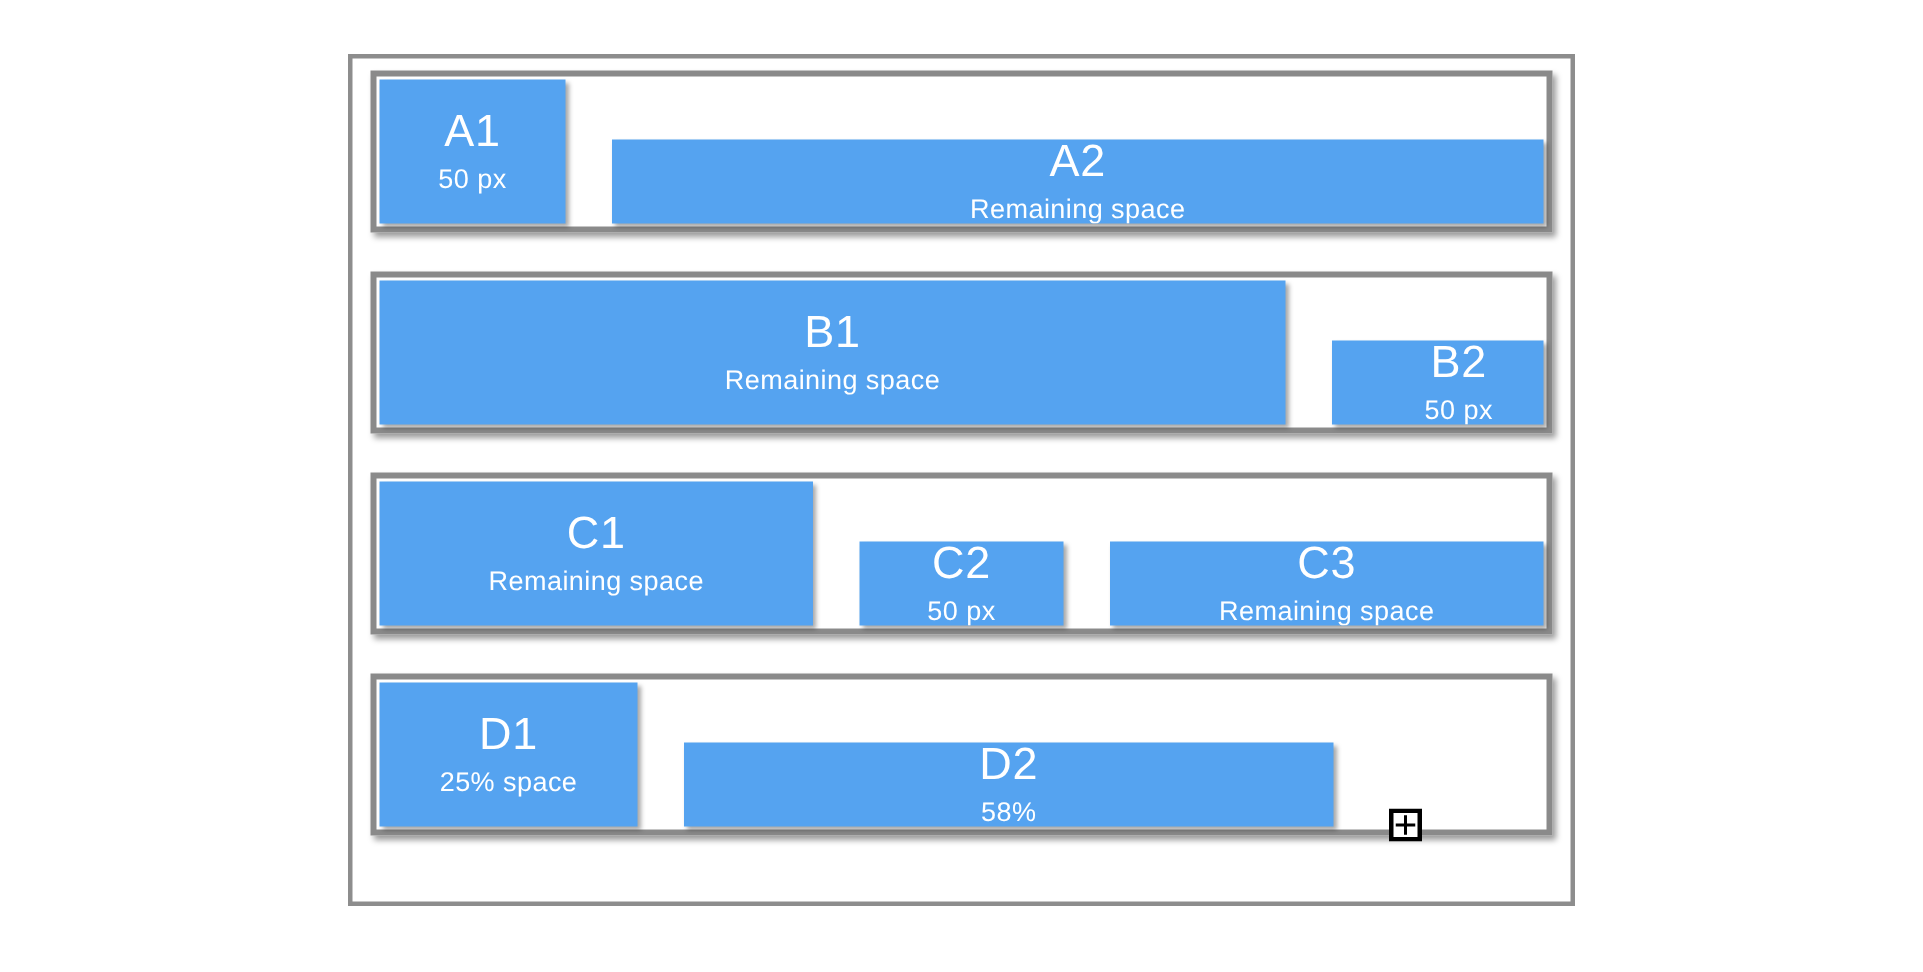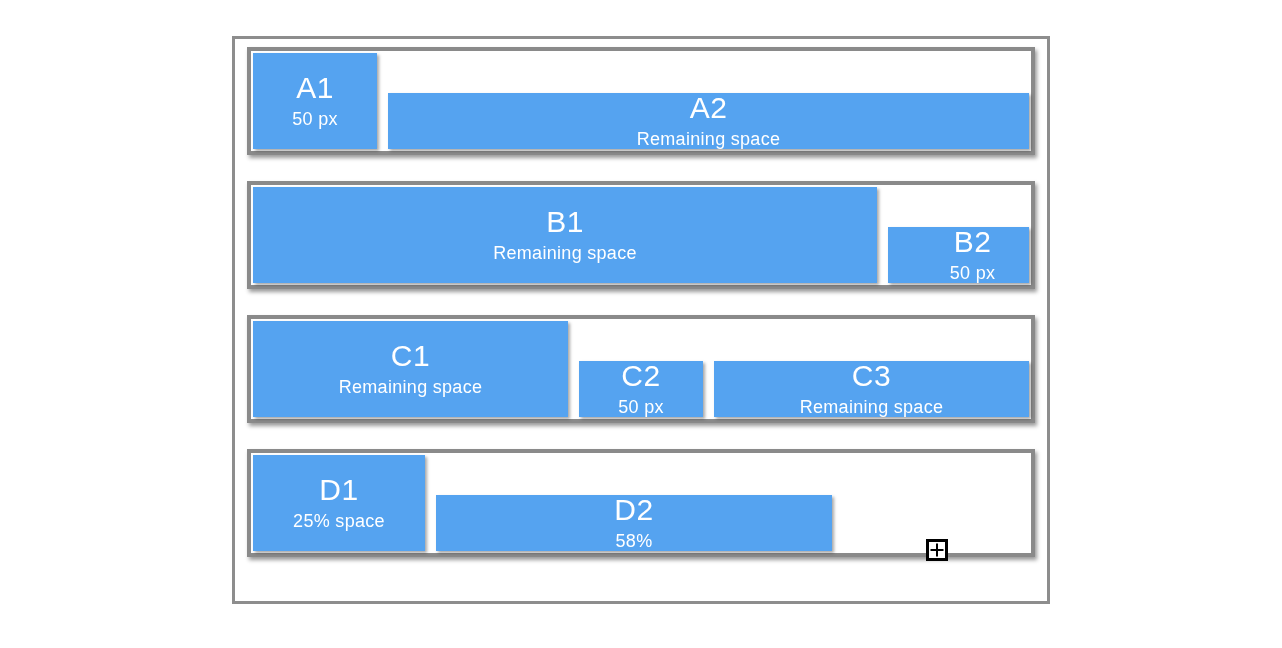--- a/index.html
+++ b/index.html
@@ -35,6 +35,7 @@
     align-items: stretch;
     margin-bottom: 26px;
     box-shadow: 2px 3px 4px rgba(0,0,0,0.40);
+    gap: 20px;
   }
   .flex-row:last-child { margin-bottom: 0; }
   .box {

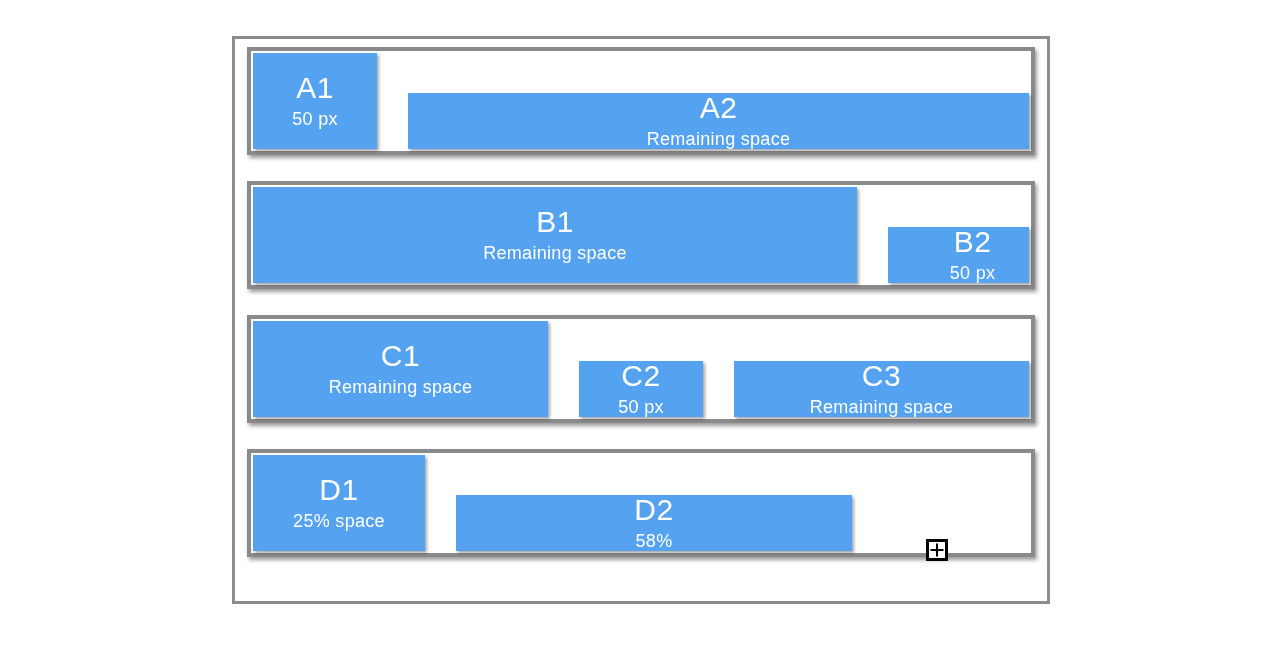--- a/index.html
+++ b/index.html
@@ -54,7 +54,7 @@
   .grow { flex: 1 1 auto; }
   .w-a1 { width: 124px; flex: 0 0 auto; }
   .w-b2 { width: 141px; flex: 0 0 auto; padding-left: 28px; }
-  .w-c2 { width: 124px; flex: 0 0 auto; }
+  .w-c2 { width: 136px; flex: 0 0 auto; }
   .w-d1 { width: 172px; flex: 0 0 auto; }
   .w-d2 { width: 396px; flex: 0 0 auto; }
   .box-title {

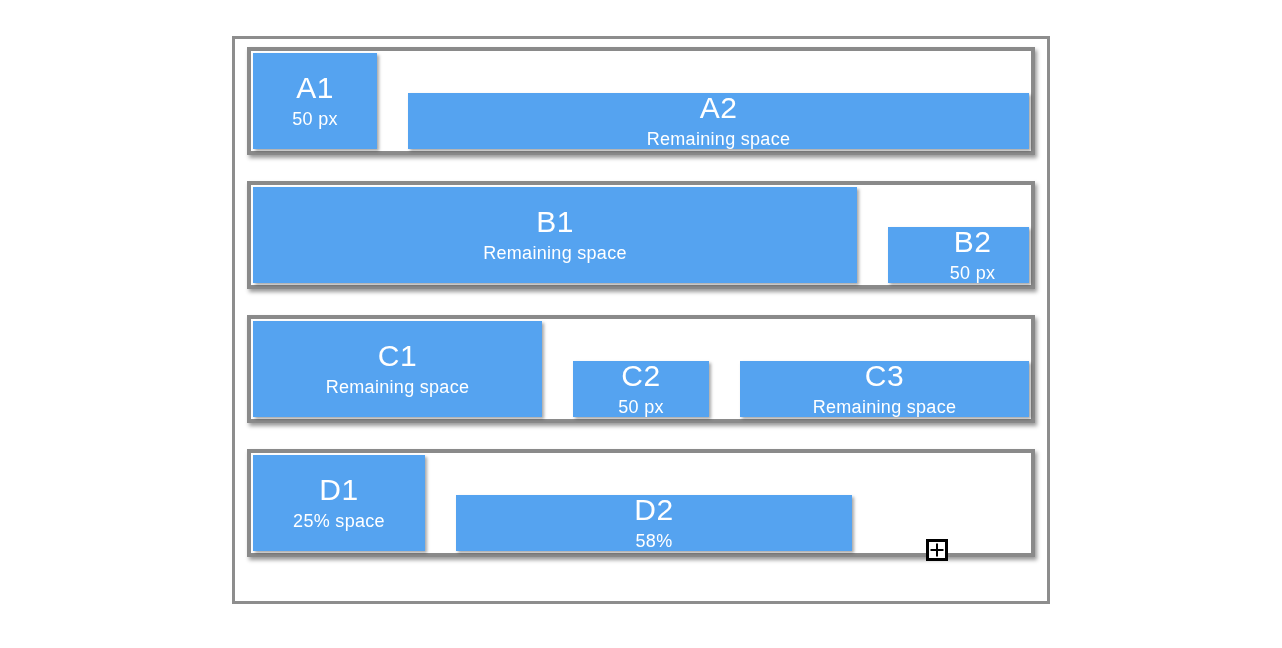--- a/index.html
+++ b/index.html
@@ -56,7 +56,7 @@
   .w-b2 { width: 141px; flex: 0 0 auto; padding-left: 28px; }
   .w-c2 { width: 136px; flex: 0 0 auto; }
   .w-d1 { width: 172px; flex: 0 0 auto; }
-  .w-d2 { width: 396px; flex: 0 0 auto; }
+  .w-d2 { width: 433px; flex: 0 0 auto; }
   .box-title {
     font-size: 30px;
     font-weight: 300;

